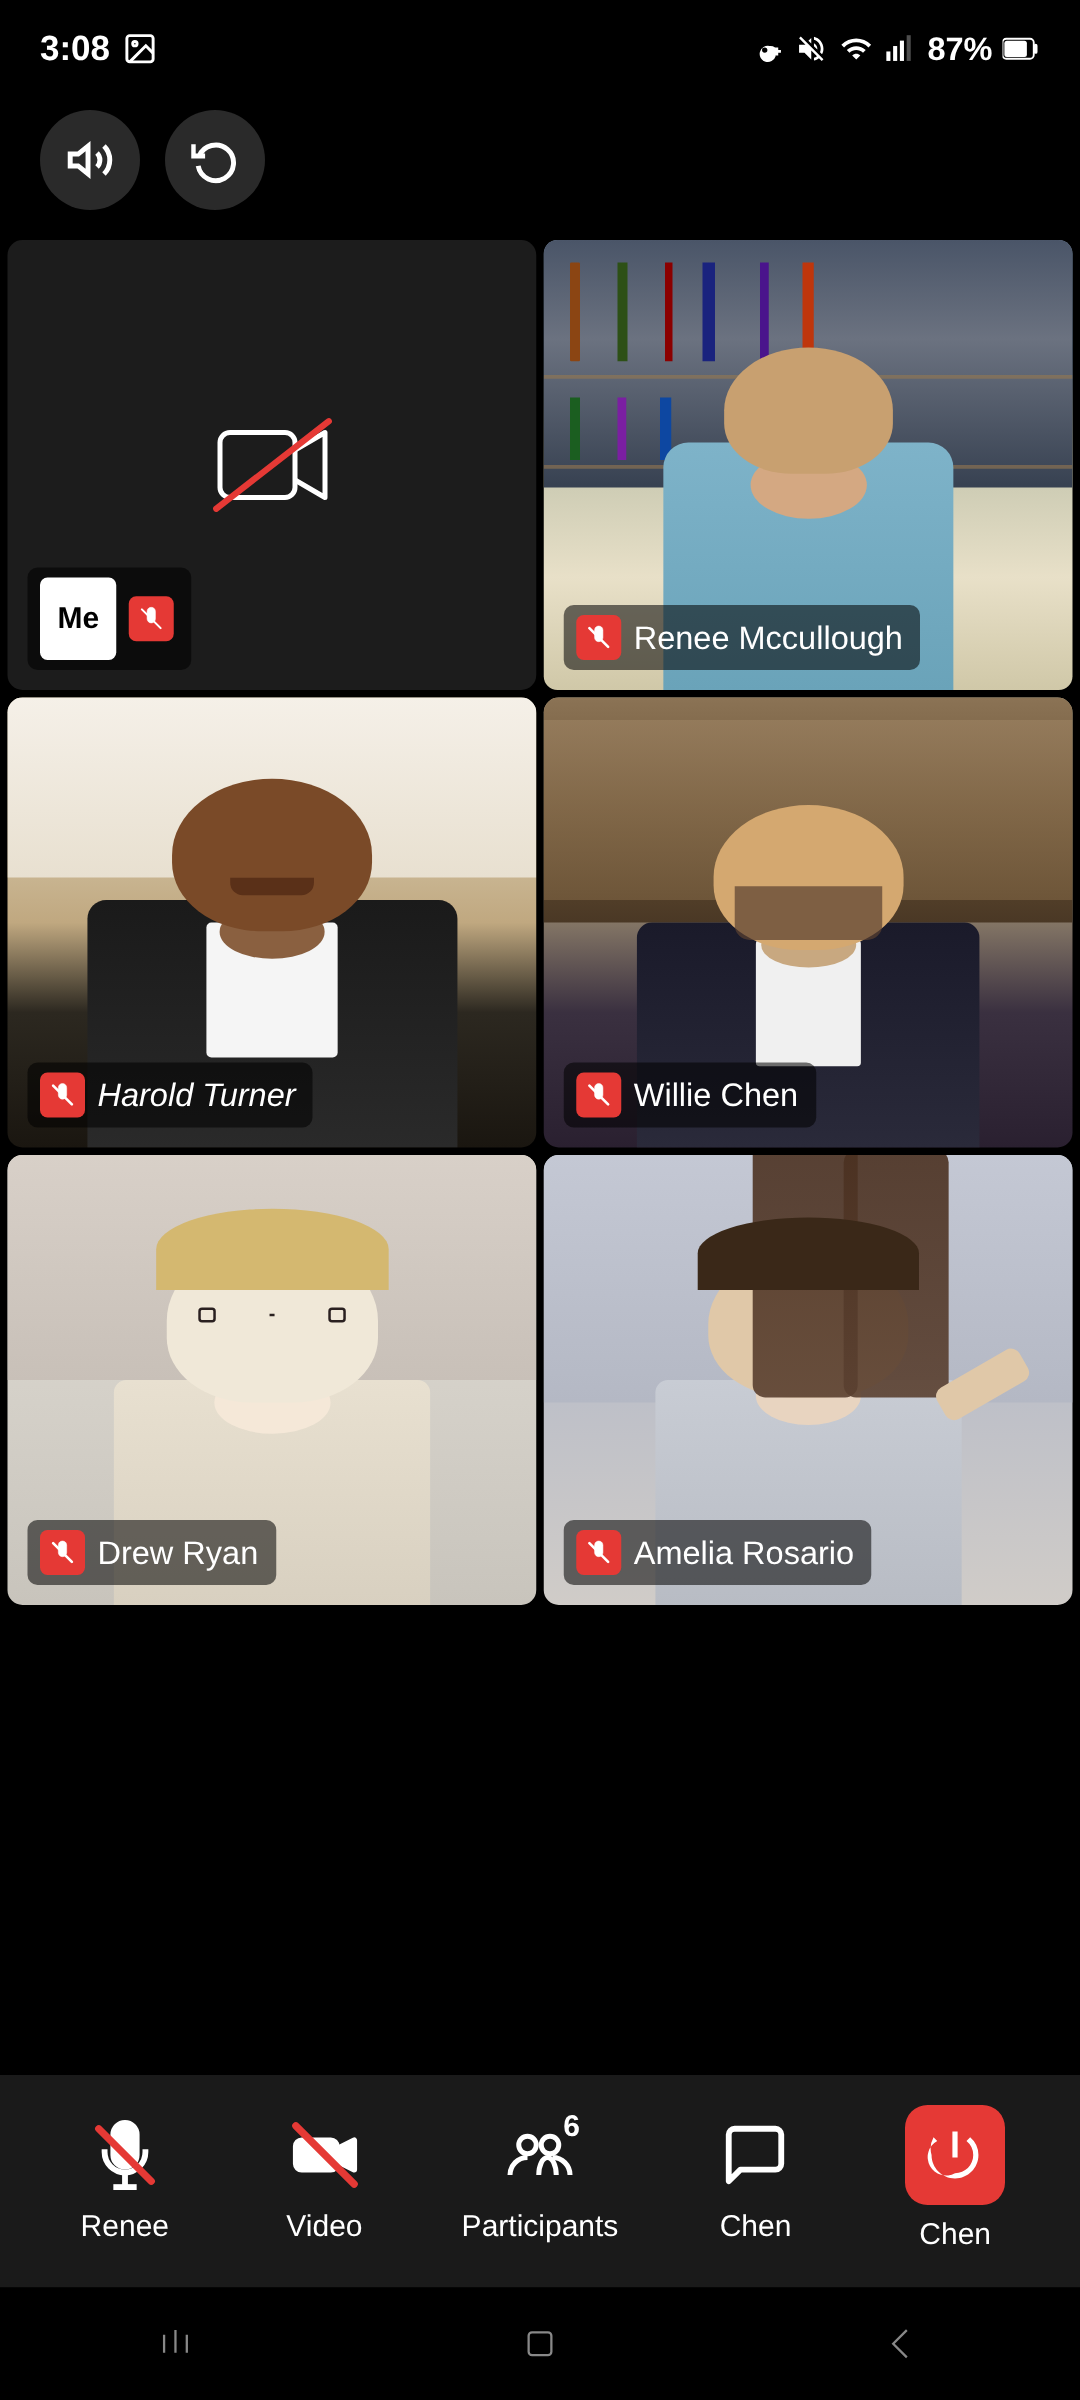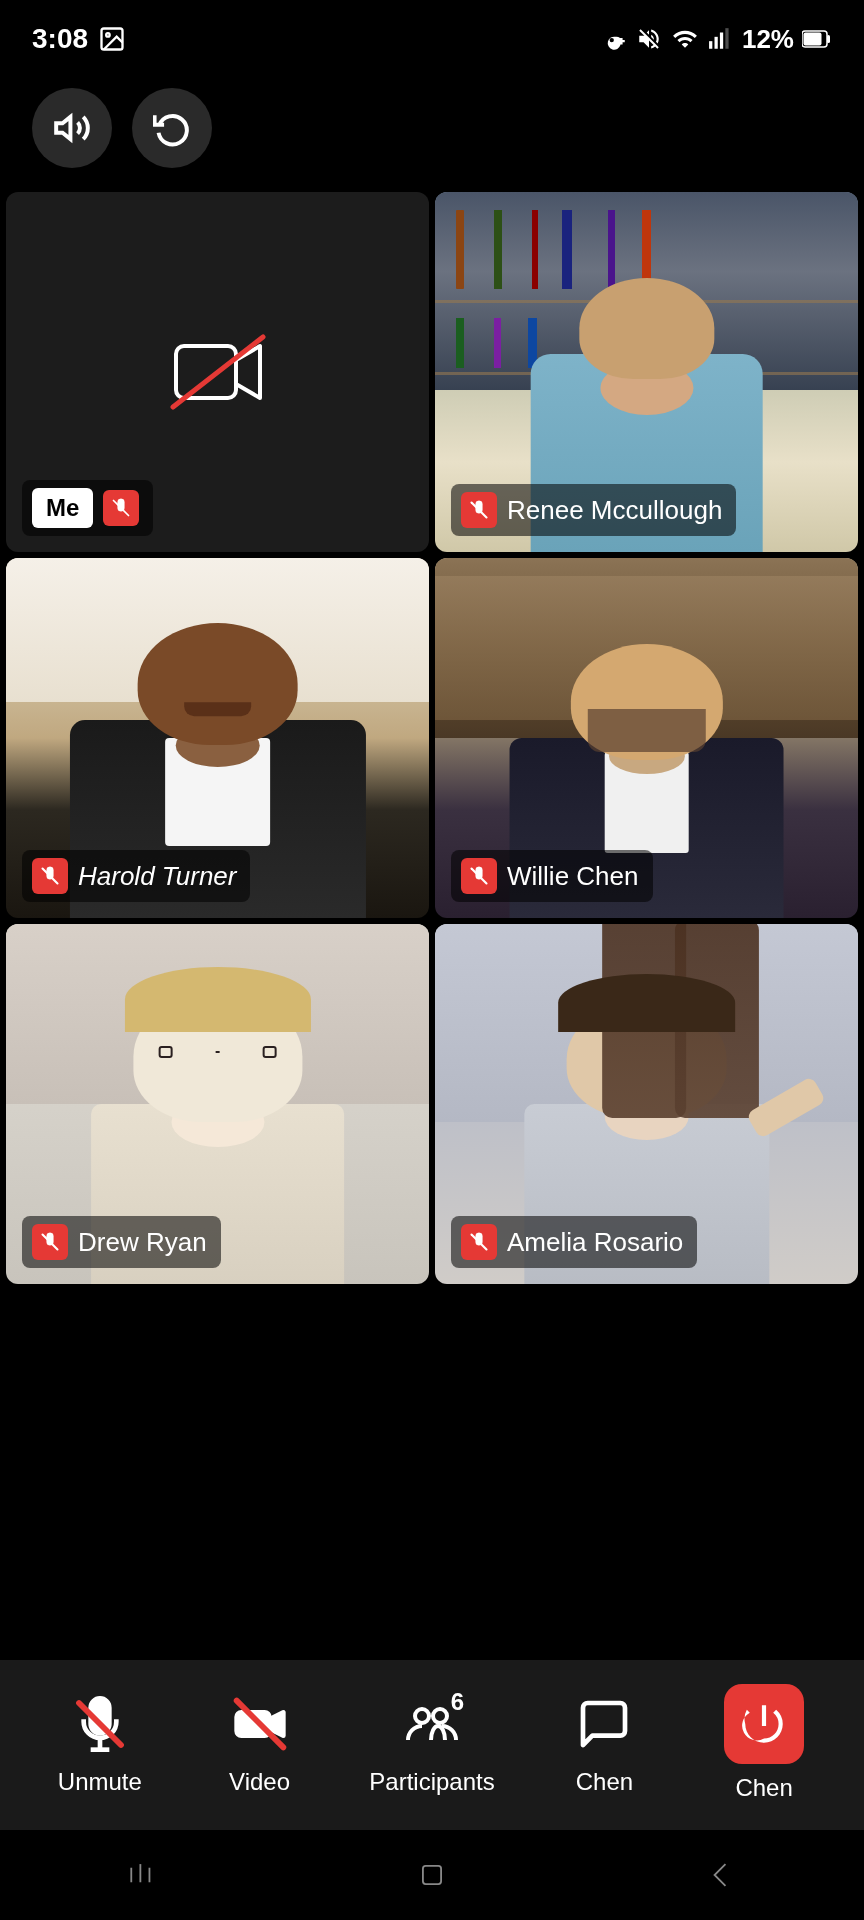--- a/index.html
+++ b/index.html
@@ -238,7 +238,7 @@
         <rect x="11" y="6" width="3" height="15"></rect>
         <rect x="16" y="2" width="3" height="19" opacity="0.3"></rect>
     </svg>
-    <span>12%</span>
+    <span>87%</span>
     <svg width="30" height="20" viewBox="0 0 30 20" fill="#fff">
       <rect x="0" y="2" width="25" height="16" rx="3" stroke="#fff" stroke-width="1.5" fill="none"></rect>
       <rect x="1.5" y="3.5" width="18" height="13" rx="2" fill="#fff"></rect>

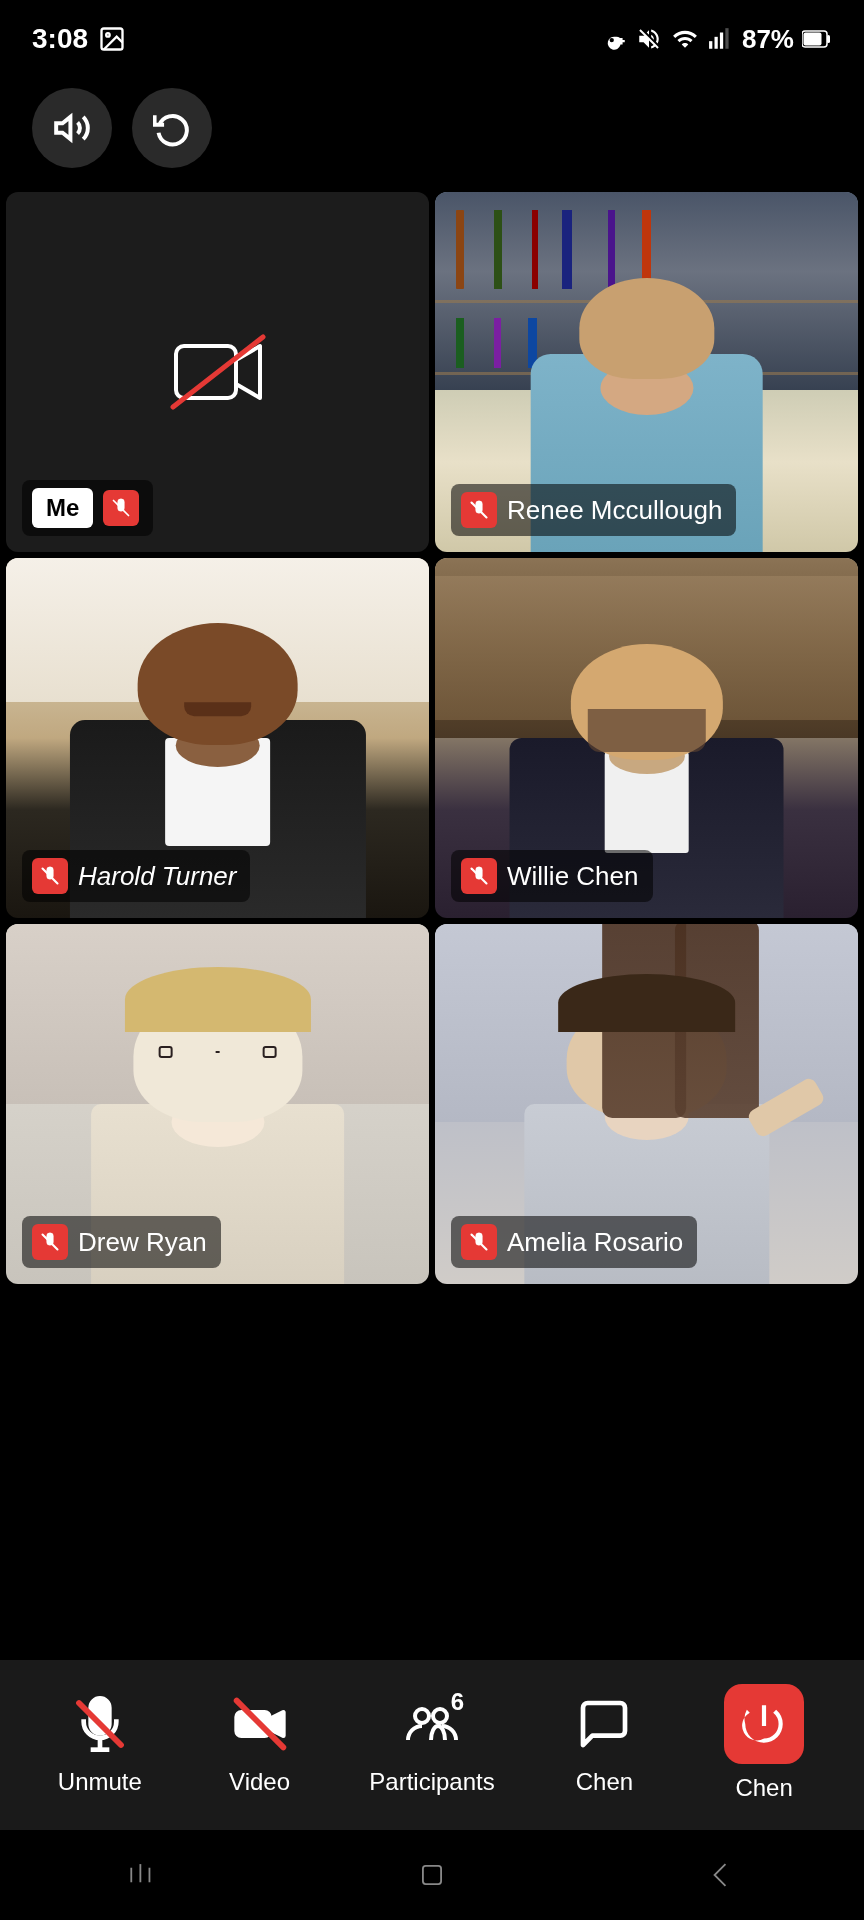--- a/index.html
+++ b/index.html
@@ -122,7 +122,7 @@
       color: #000;
       font-size: 24px;
       font-weight: 700;
-      padding: 6px 14px;
+      padding: 19px 14px;
       border-radius: 6px;
     }
 

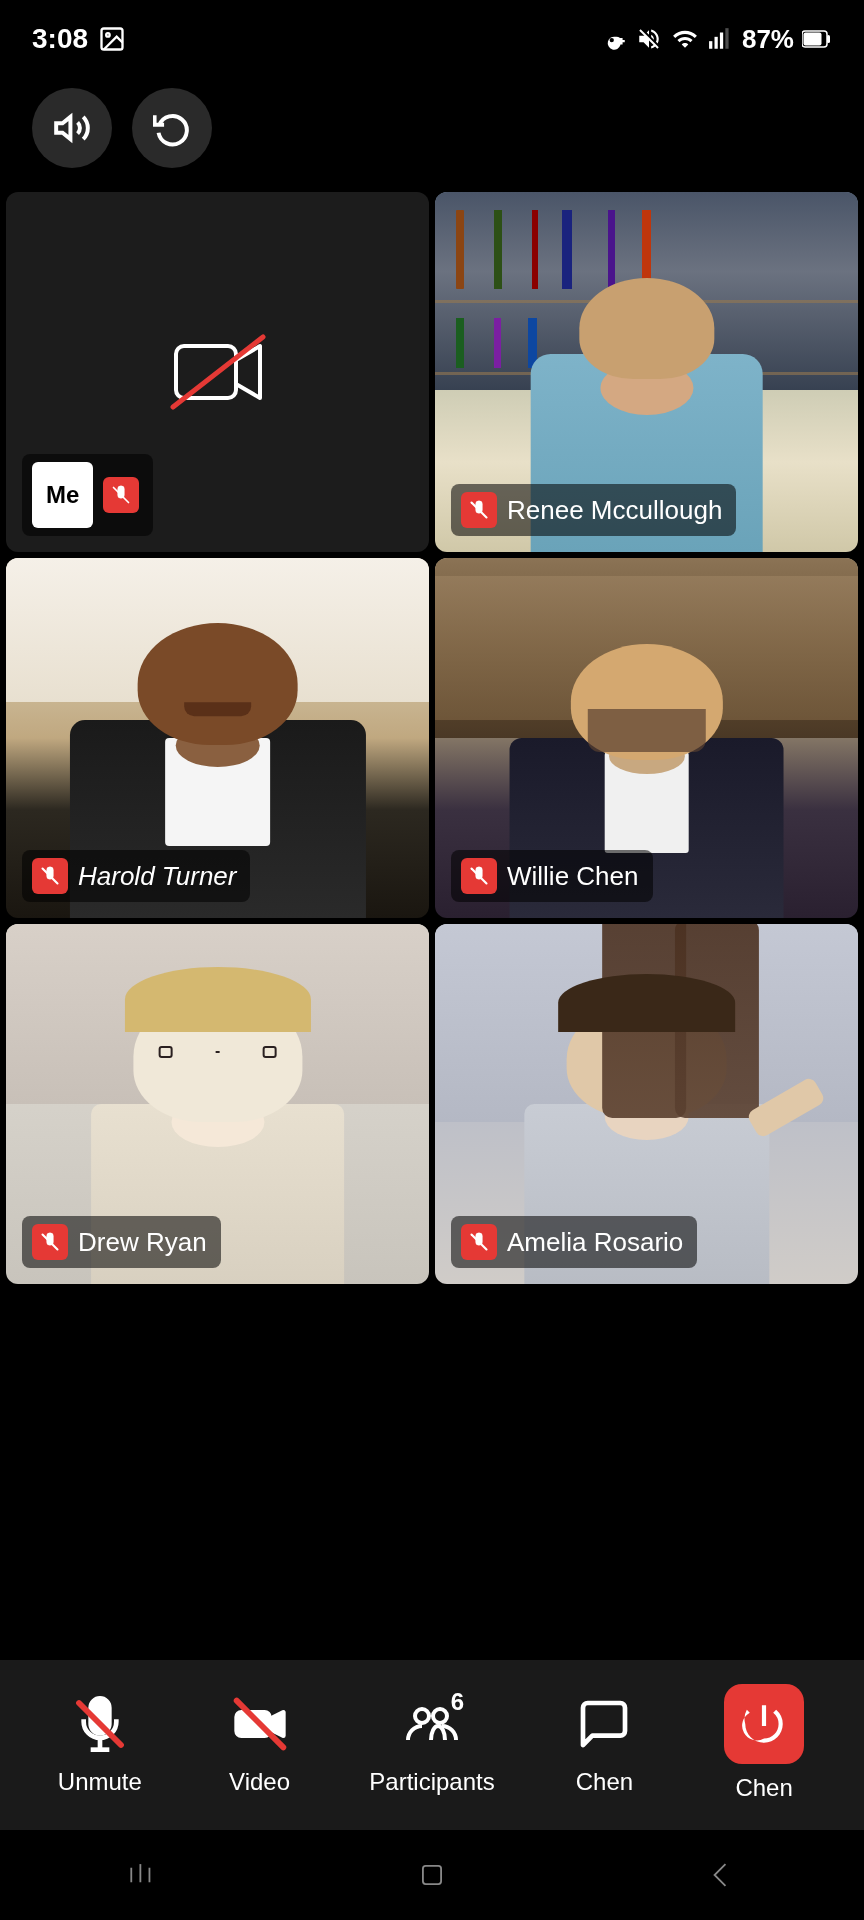--- a/index.html
+++ b/index.html
@@ -283,7 +283,7 @@
     </div>
   </div>
 
-  <div class="video-tile" style="background: linear-gradient(180deg, #7a8fa8 0%, #5a6f88 25%, #c8c8b0 50%, #e8e0c8 75%, #d0c8a8 100%);">
+  <div class="video-tile" style="background: linear-gradient(180deg, #7a8fa8 0%, #5a6f88 25%, #c8c8b0 50%, #e8e0c8 75%, #d0c8a8 100%); border-radius: 11px;">
 
     <div style="position:absolute;top:0;left:0;right:0;bottom:0;overflow:hidden;">
 

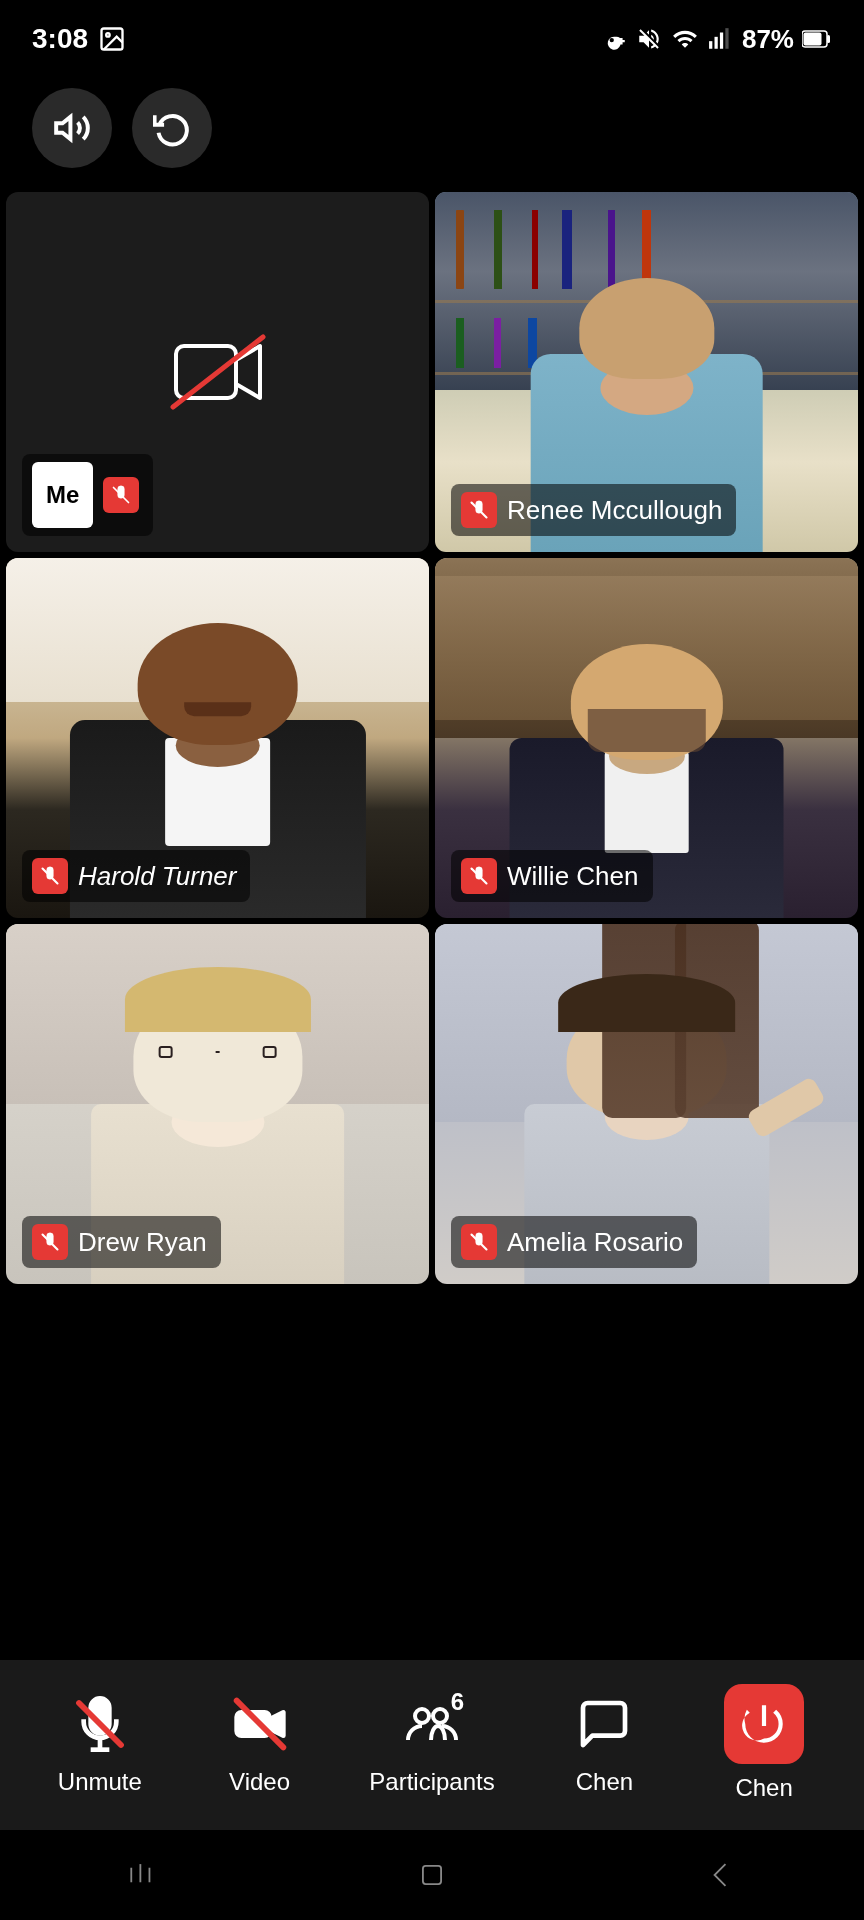--- a/index.html
+++ b/index.html
@@ -442,7 +442,7 @@
         <line x1="3" y1="3" x2="21" y2="21" stroke="#e53935" stroke-width="2.5" stroke-linecap="round"></line>
       </svg>
     </div>
-    <span class="toolbar-label">Unmute</span>
+    <span class="toolbar-label">Renee</span>
   </div>
 
   <div class="toolbar-item">

